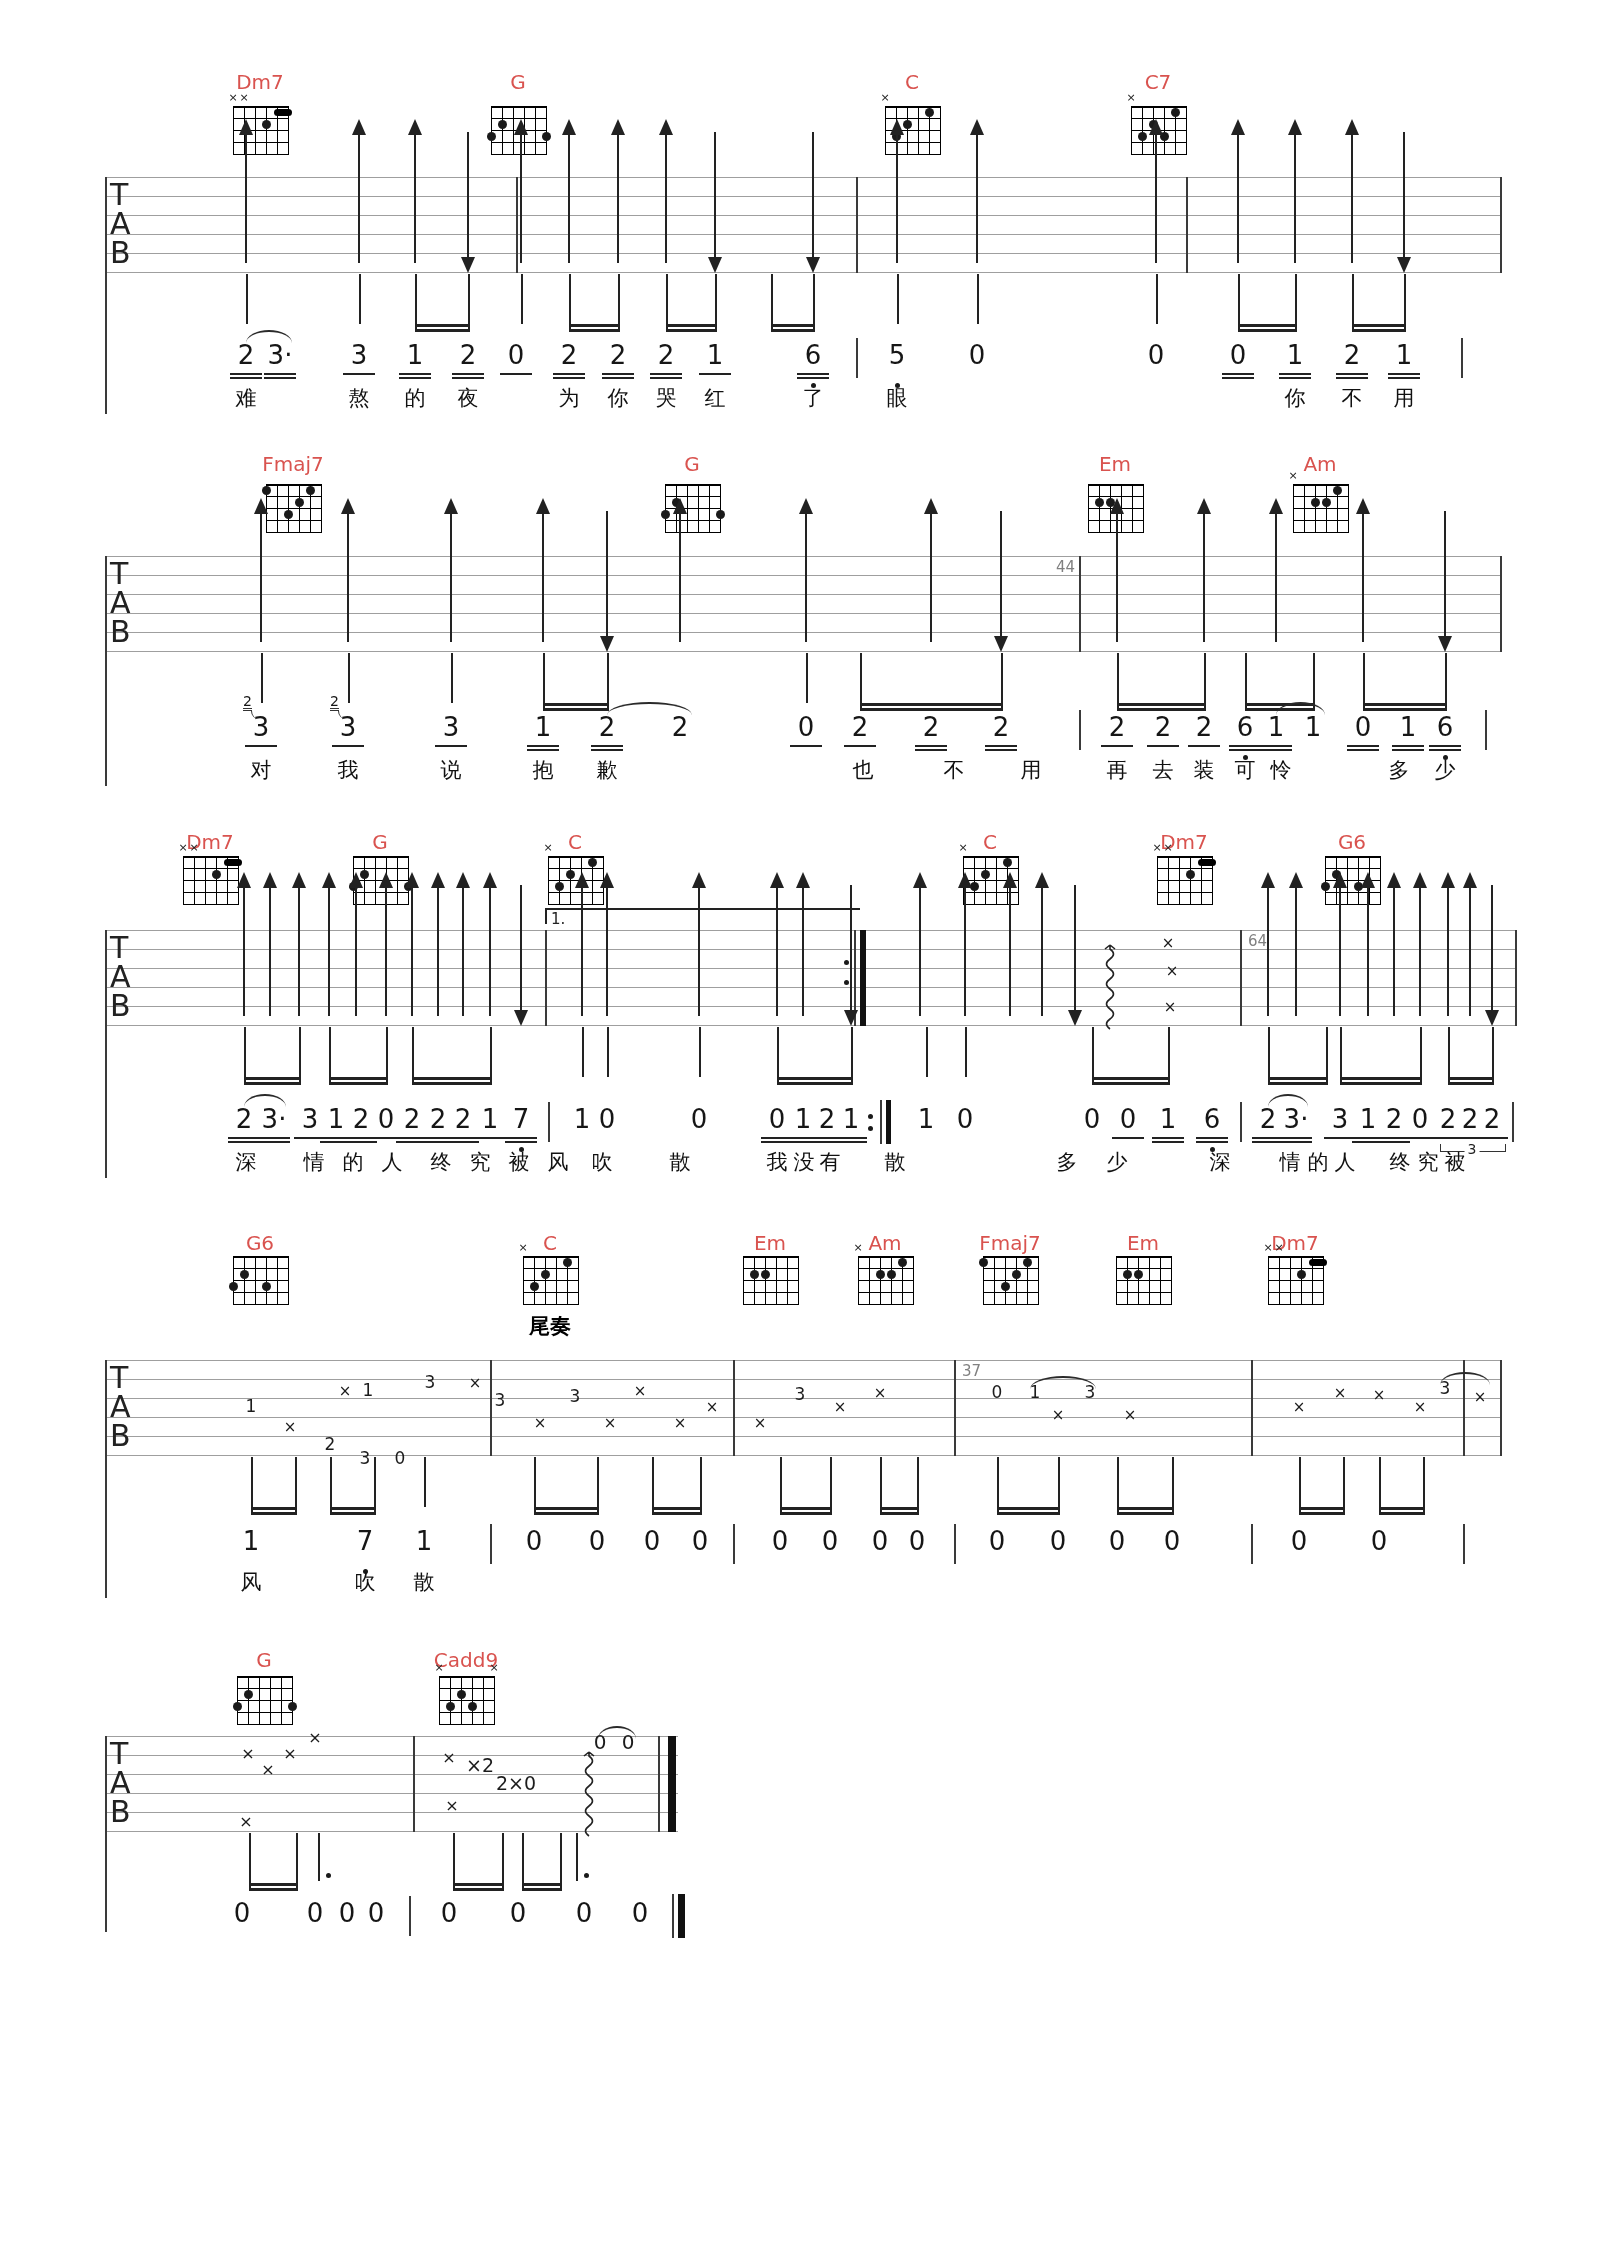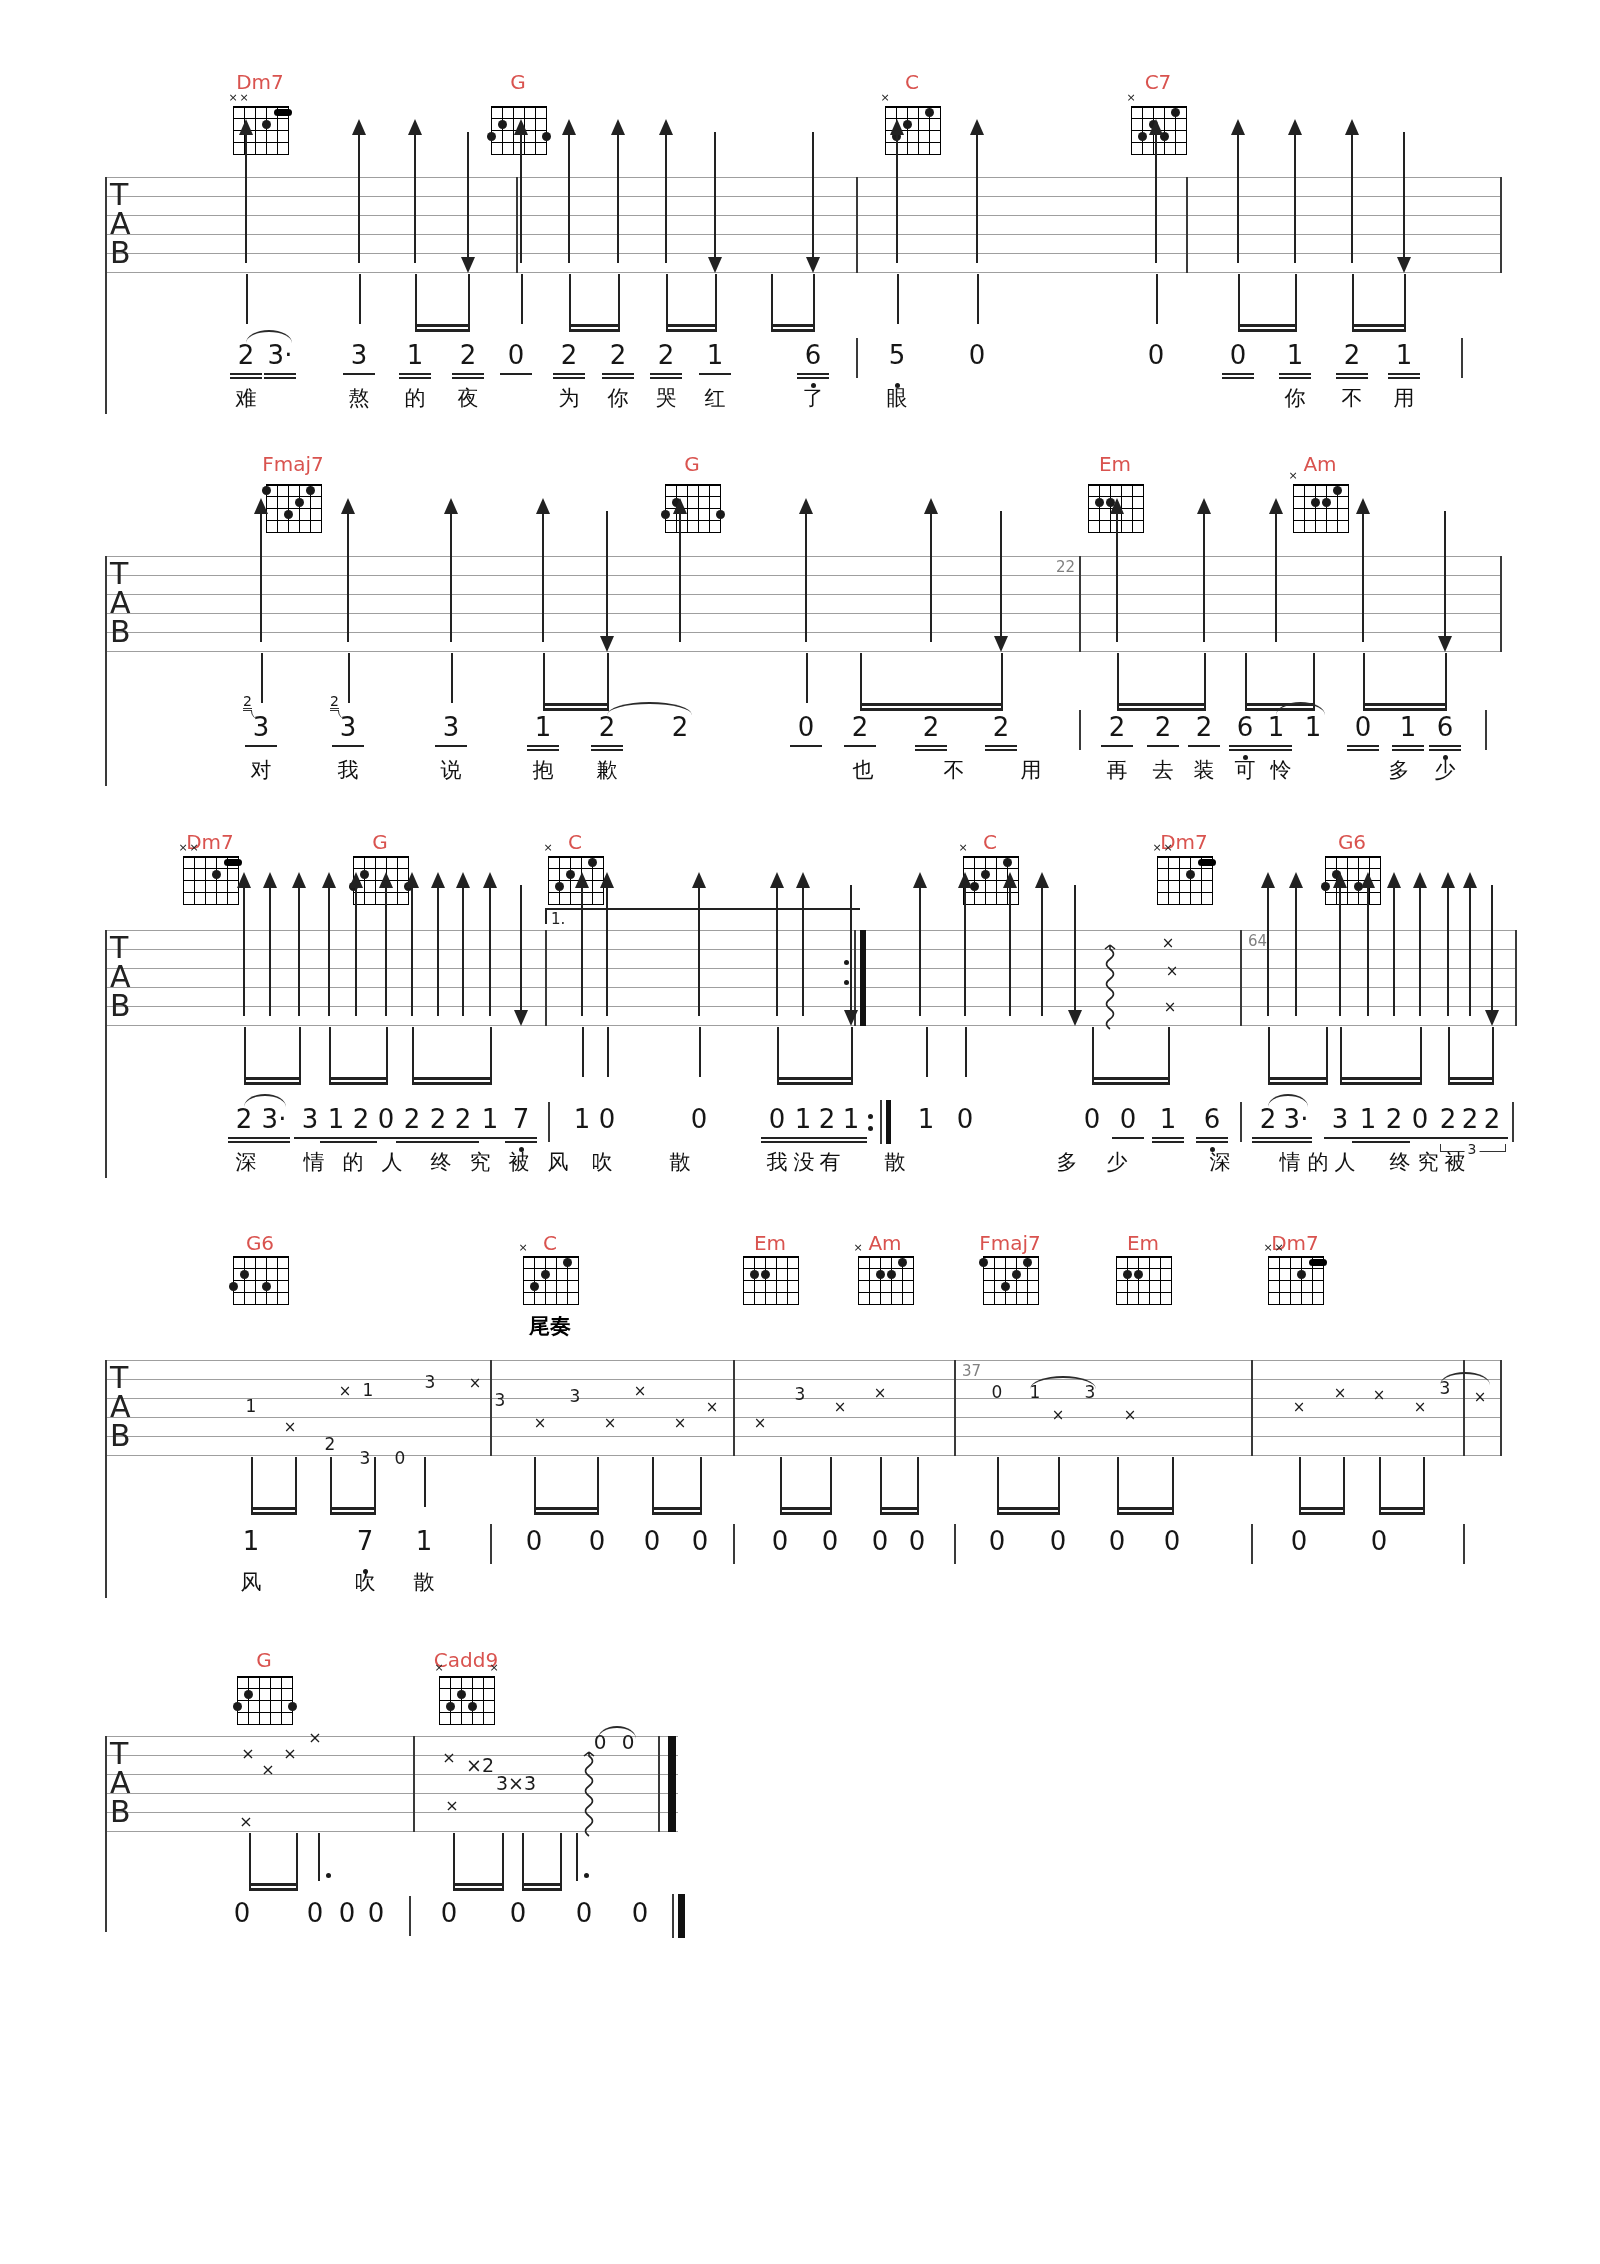--- a/index.html
+++ b/index.html
@@ -305,7 +305,7 @@
     <div class="abs dot" style="left: 1332.5px; top: 485.5px; width: 9px; height: 9px;"></div>
     <div class="abs dot" style="left: 1310.5px; top: 497.5px; width: 9px; height: 9px;"></div>
     <div class="abs dot" style="left: 1321.5px; top: 497.5px; width: 9px; height: 9px;"></div>
-    <div class="abs mnum" style="left: 1056px; top: 560px;">22</div>
+    <div class="abs mnum" style="left: 1056px; top: 560px;">44</div>
     <div class="abs " style="left: 254px; top: 498px; width: 0px; height: 0px; border-left: 7px solid transparent; border-right: 7px solid transparent; border-bottom: 16px solid rgb(34, 34, 34);"></div>
     <div class="abs " style="left: 260.25px; top: 512px; width: 1.5px; height: 130px; background: rgb(34, 34, 34);"></div>
     <div class="abs " style="left: 341px; top: 498px; width: 0px; height: 0px; border-left: 7px solid transparent; border-right: 7px solid transparent; border-bottom: 16px solid rgb(34, 34, 34);"></div>

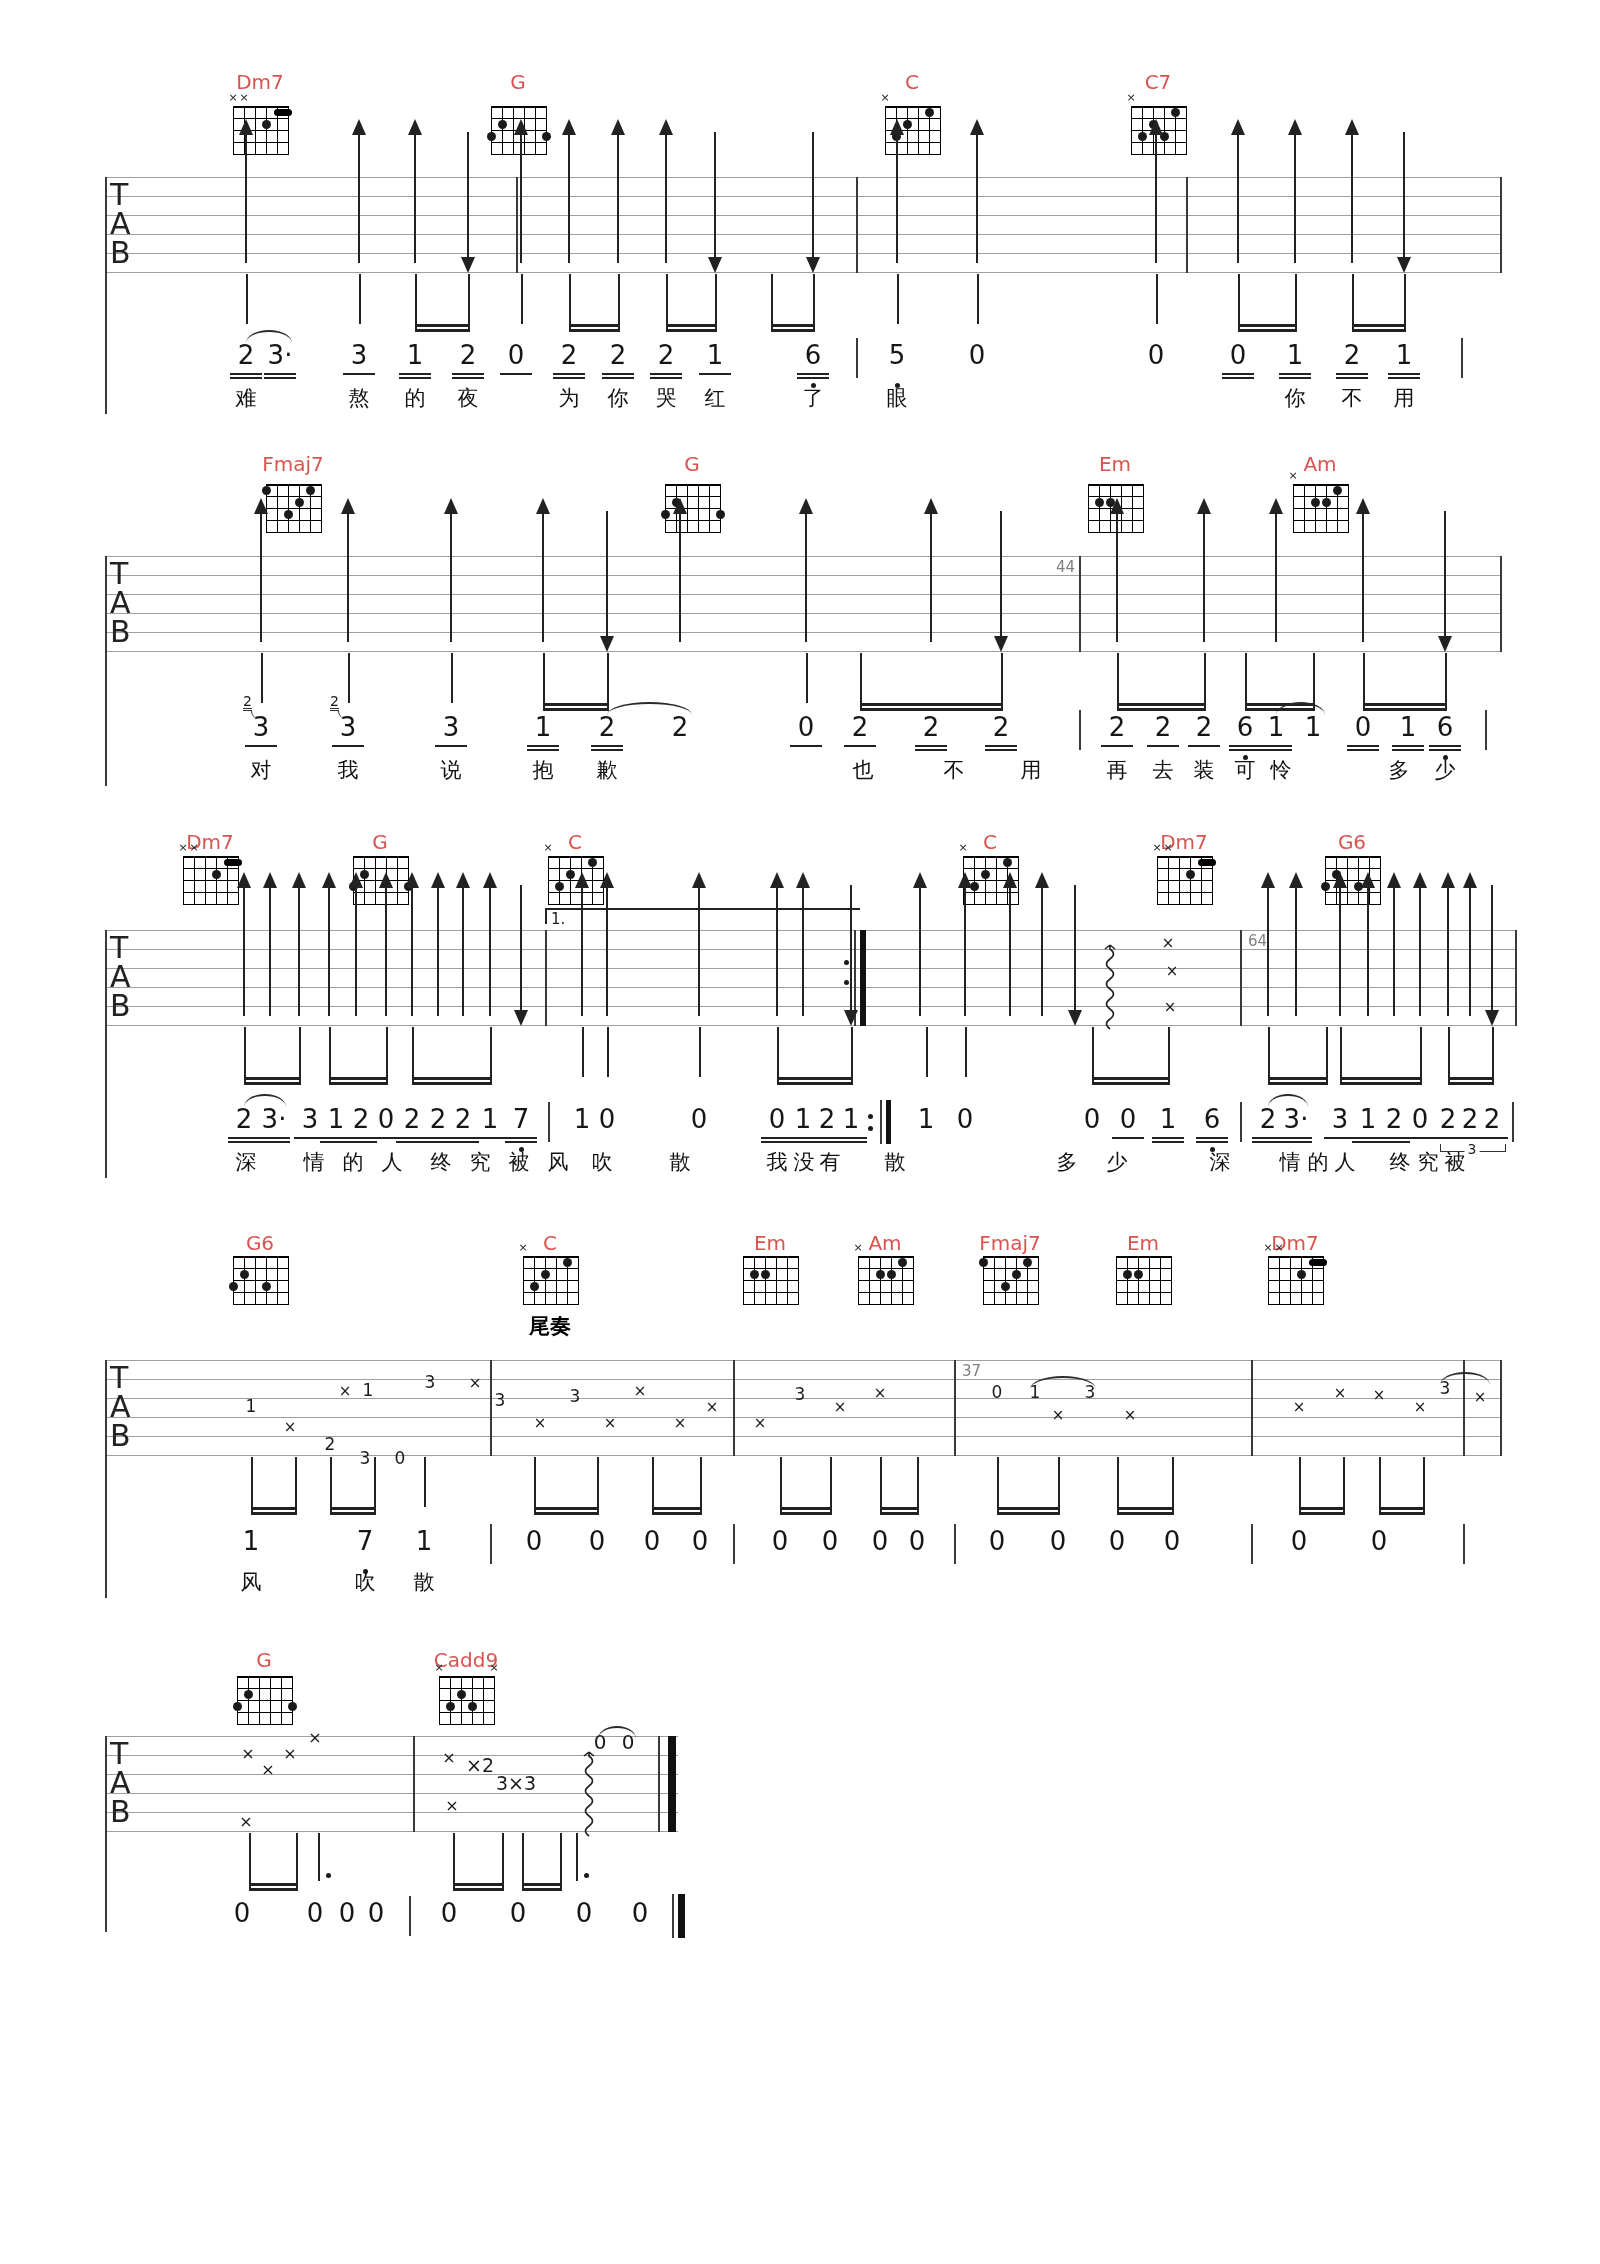--- a/index.html
+++ b/index.html
@@ -1042,7 +1042,7 @@
     <div class="abs mark" style="left: 449px; top: 1750px; font-size: 16px;">×</div>
     <div class="abs mark" style="left: 452px; top: 1798px; font-size: 16px;">×</div>
     <div class="abs mark" style="left: 480px; top: 1756px; font-size: 19px;">×2</div>
-    <div class="abs mark" style="left: 516px; top: 1774px; font-size: 19px;">3×3</div>
+    <div class="abs mark" style="left: 516px; top: 1774px; font-size: 19px;">2×0</div>
     <div class="abs mark" style="left: 600px; top: 1732px; font-size: 20px;">0</div>
     <div class="abs mark" style="left: 628px; top: 1732px; font-size: 20px;">0</div>
     <div class="abs tie" style="left: 598px; top: 1726px; width: 38px;"></div>

